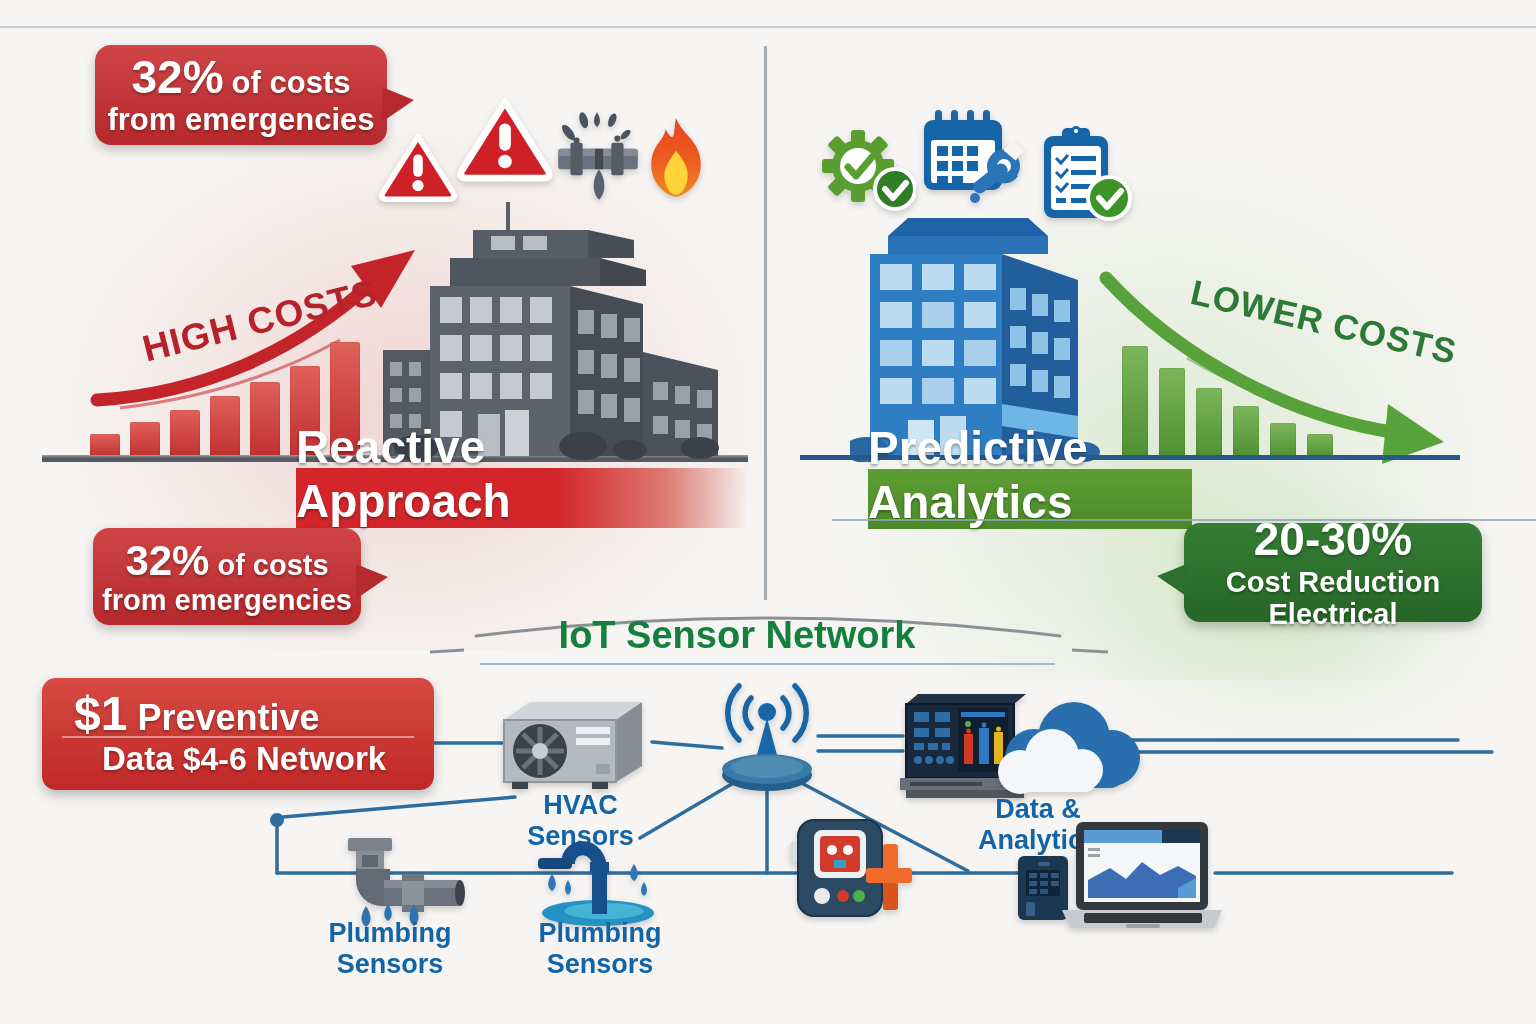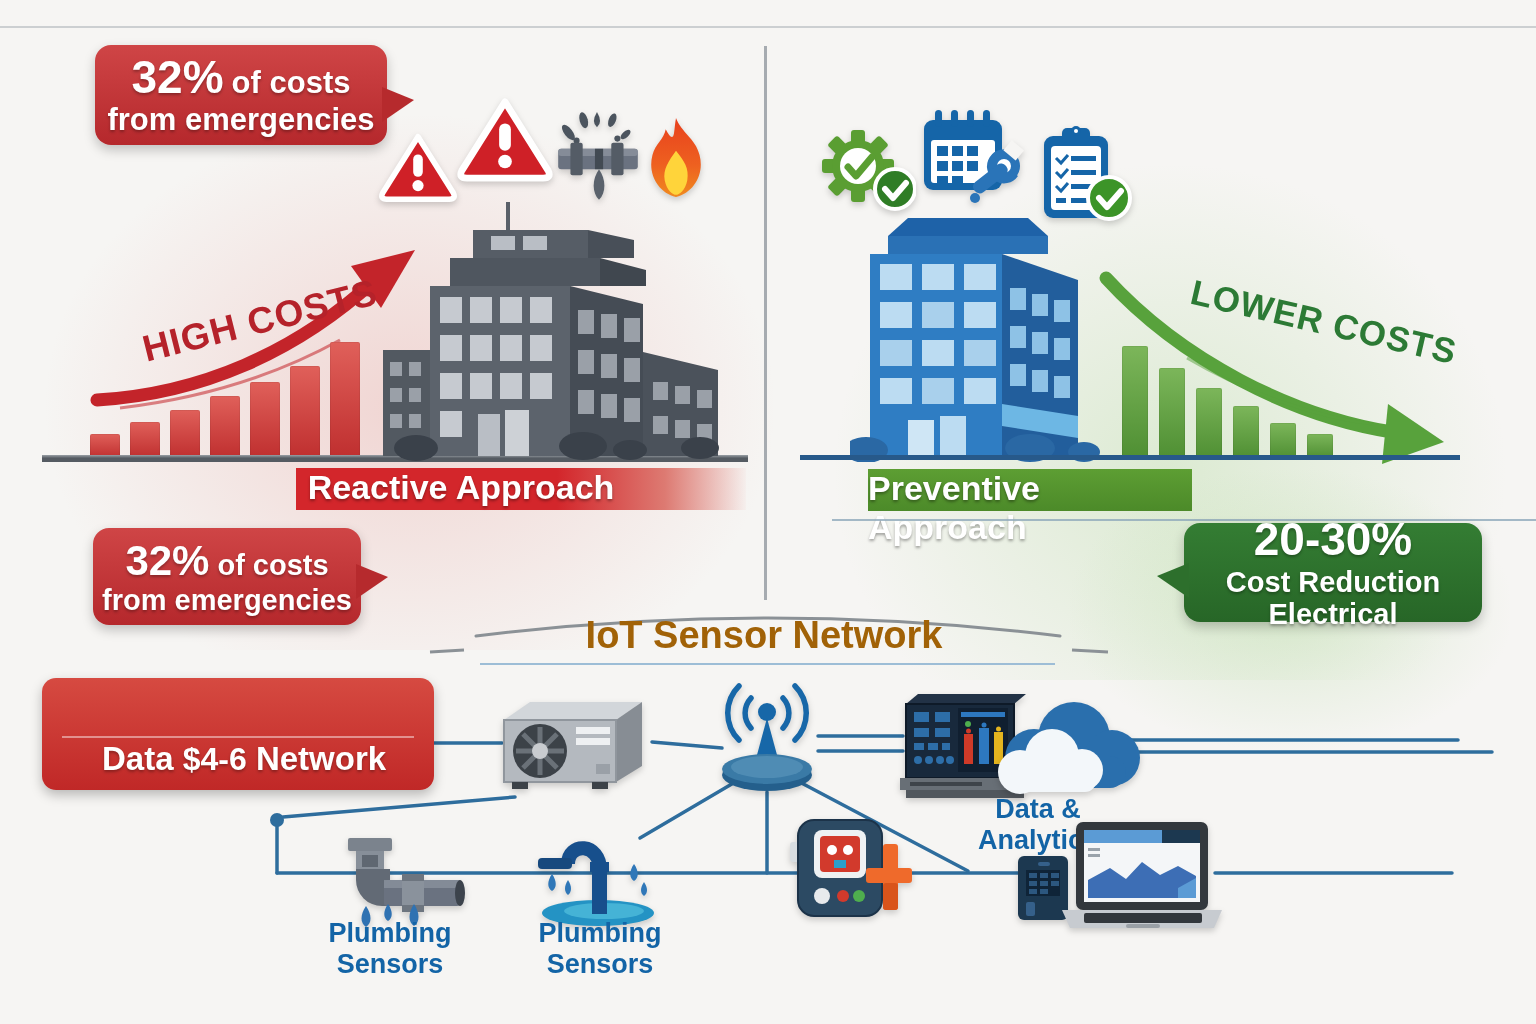--- a/index.html
+++ b/index.html
@@ -25,8 +25,8 @@
           border-right:32px solid #4d8a2b;}
   .tail-l.dk{border-right-color:#2d6f2c;}
   
-  .banner{position:absolute;height:42px;display:flex;align-items:flex-start;justify-content:center;
-          color:#fff;font-weight:bold;font-size:34px;text-shadow:0 2px 3px rgba(0,0,0,.35);}
+  .banner{position:absolute;height:60px;display:flex;align-items:flex-end;justify-content:center;
+          color:#fff;font-weight:bold;font-size:46px;text-shadow:0 2px 3px rgba(0,0,0,.35);}
   #banner-reactive{background:linear-gradient(90deg,#d3262b 0%,#d3262b 58%,#dd7a72 82%,rgba(243,214,211,.15) 100%);
           padding-right:120px;box-sizing:border-box;}
   #banner-predictive{background:linear-gradient(180deg,#5d9e33,#4c8a29);}

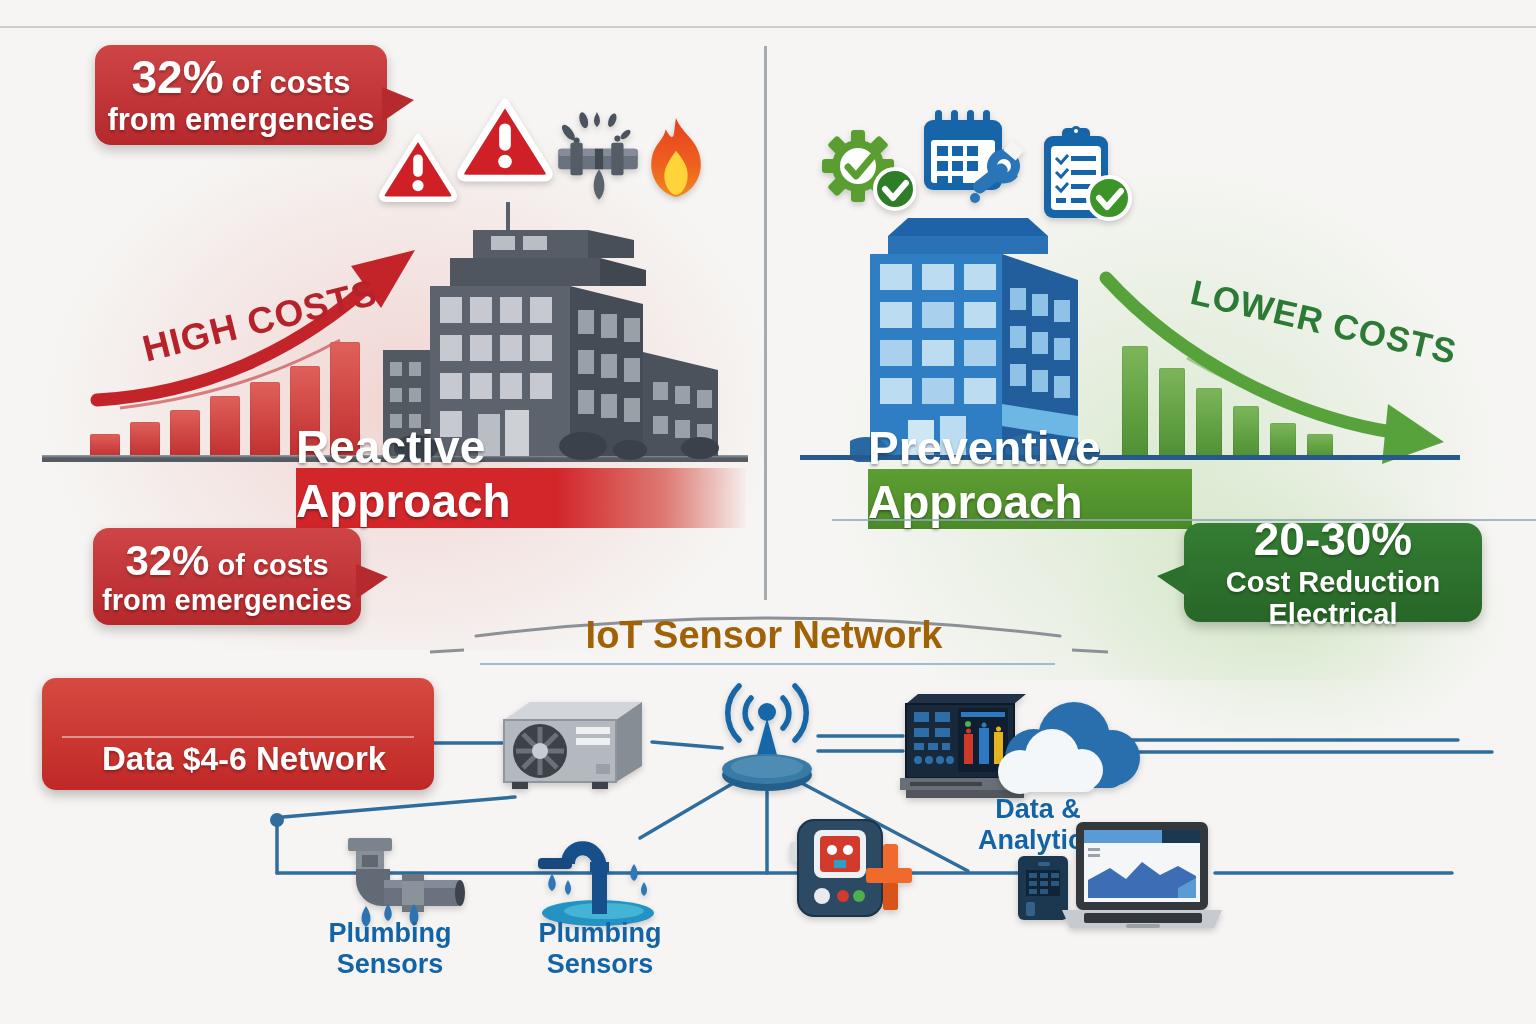--- a/index.html
+++ b/index.html
@@ -328,7 +328,7 @@
   <div class="ground" style="left:800px;top:455px;width:660px;height:5px;background:#27598a;"></div>
 
   <div class="banner" id="banner-predictive" style="left:868px;top:469px;width:324px;">
-    <span>Preventive Approach</span>
+    <span>Predictive Analytics</span>
   </div>
   <div class="abs" style="left:832px;top:519px;width:704px;height:2px;background:#8fa9ba;opacity:.8;"></div>
 

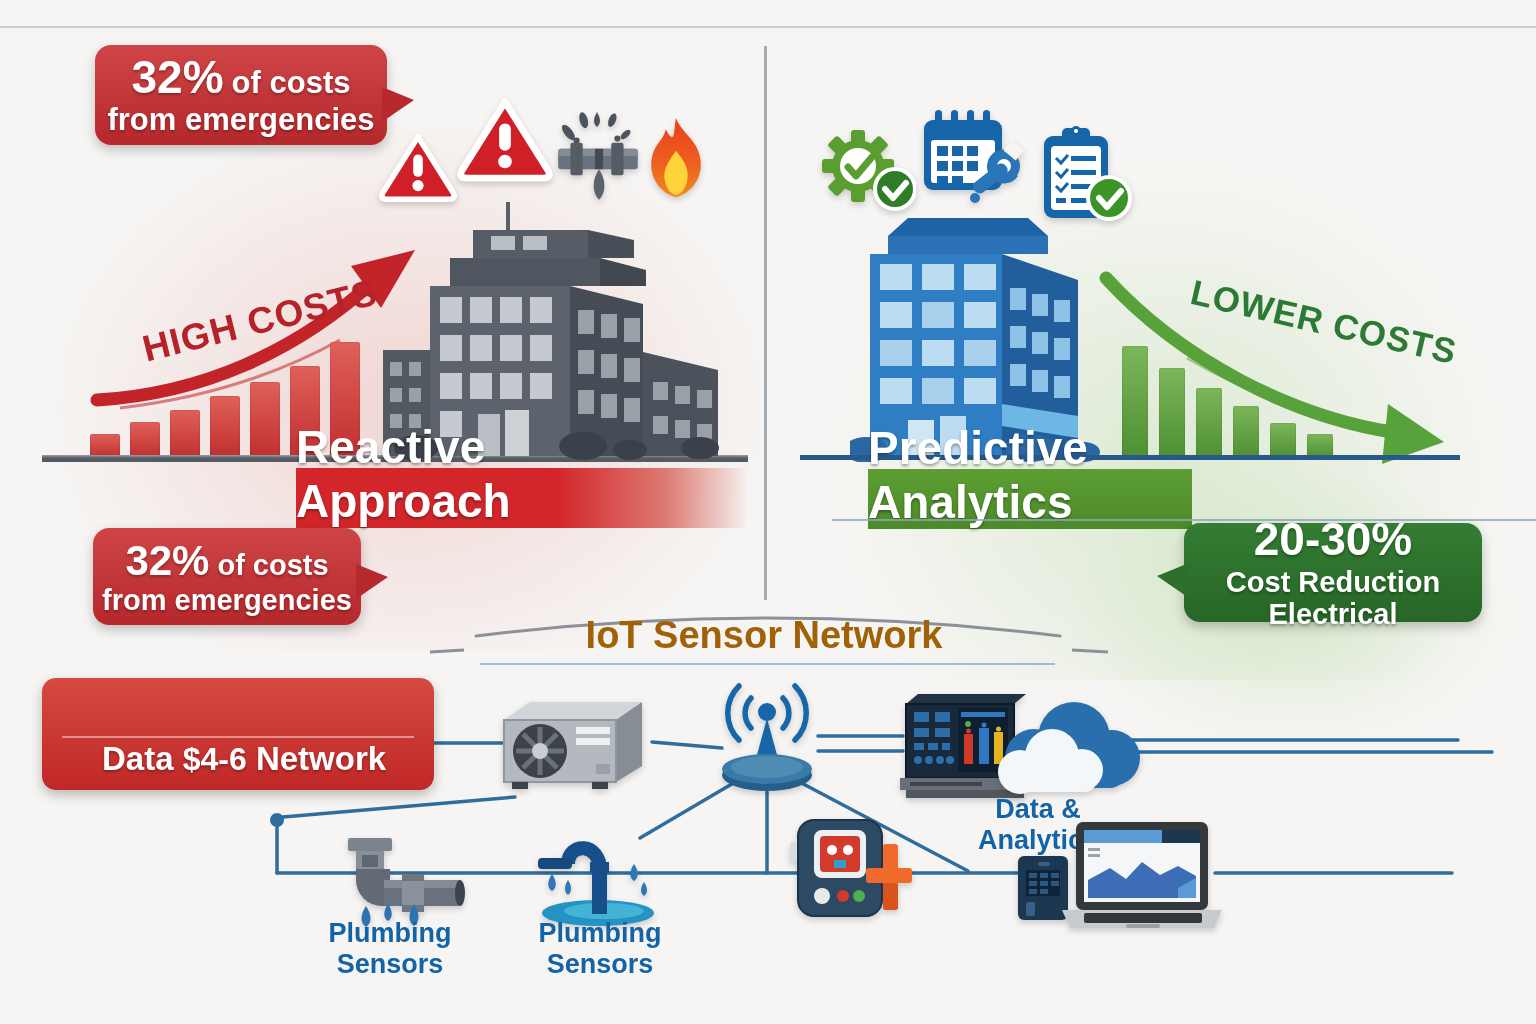--- a/index.html
+++ b/index.html
@@ -41,8 +41,8 @@
   .bar{border-radius:2px 2px 0 0;box-shadow:inset 0 0 0 1px rgba(0,0,0,.06);}
   .ground{position:absolute;}
   
-  #iot-title{position:absolute;left:514px;top:614px;width:500px;text-align:center;
-             font-size:38px;font-weight:bold;color:#a16207;}
+  #iot-title{position:absolute;left:487px;top:614px;width:500px;text-align:center;
+             font-size:38px;font-weight:bold;color:#15803d;}
   .node-label{position:absolute;text-align:center;font-weight:bold;font-size:27px;color:#1364a6;}
   #stat-box{position:absolute;left:42px;top:678px;width:392px;height:112px;border-radius:14px;
             background:linear-gradient(180deg,#d64a41,#c02827);box-shadow:0 5px 12px rgba(0,0,0,.25);

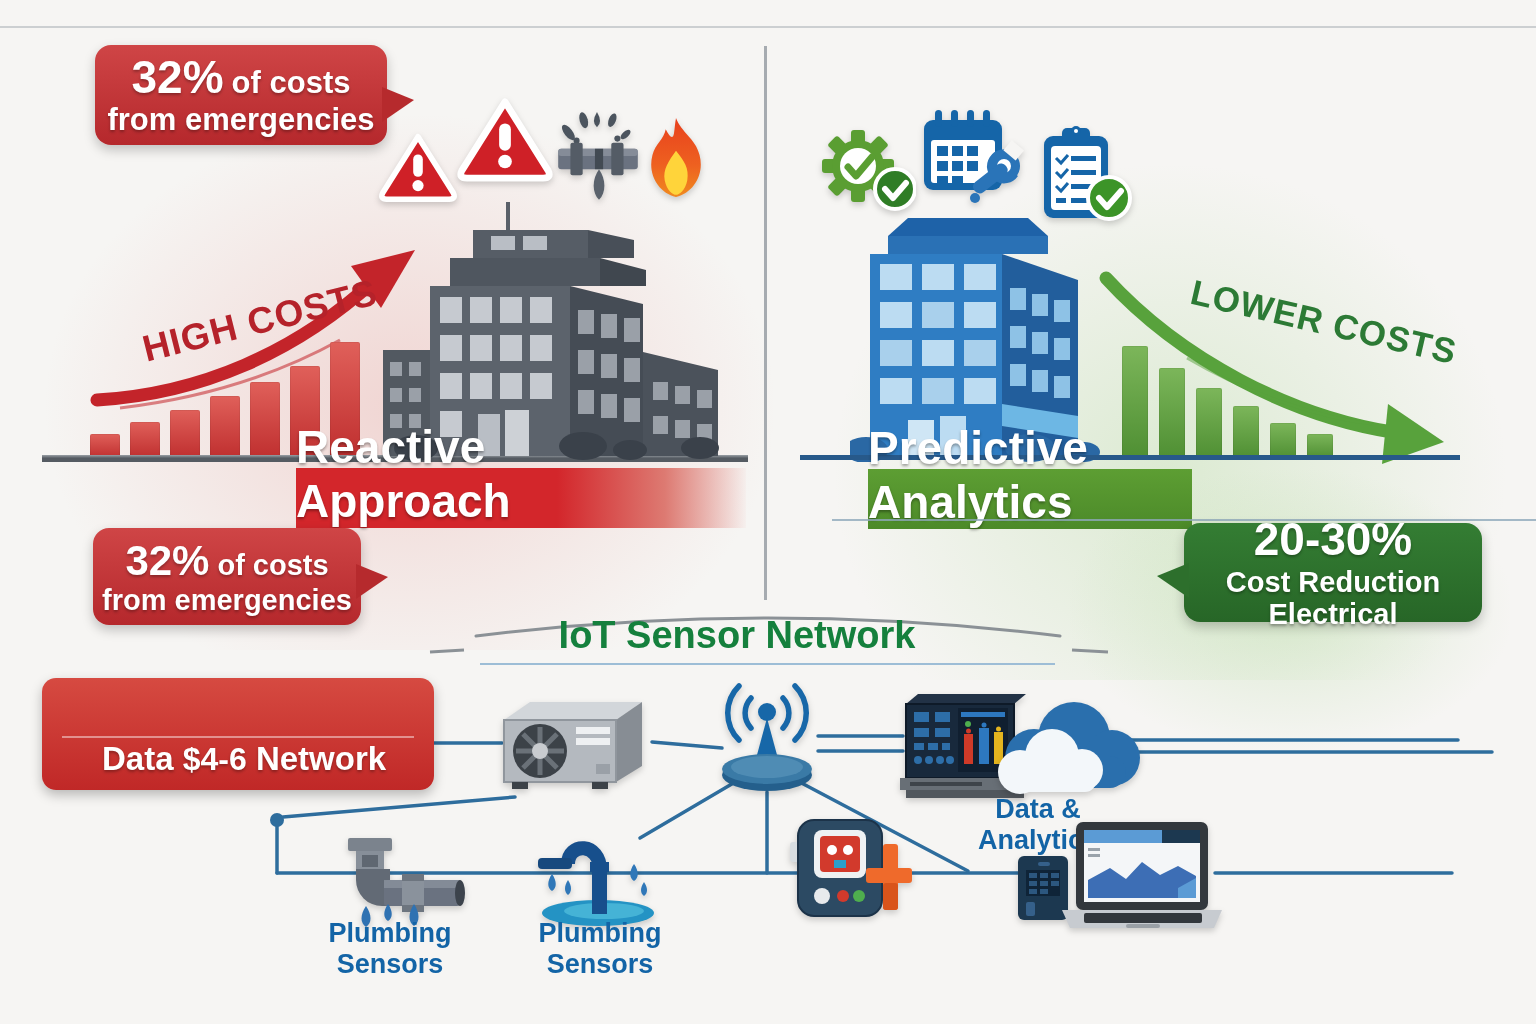--- a/index.html
+++ b/index.html
@@ -366,6 +366,10 @@
   </svg>
 
   <div id="stat-box">
+    <div class="l1">
+      <span class="big">$1</span>
+      <span>Preventive</span>
+    </div>
     <div class="sep"></div>
     <div class="l2">
       <span>Data</span>

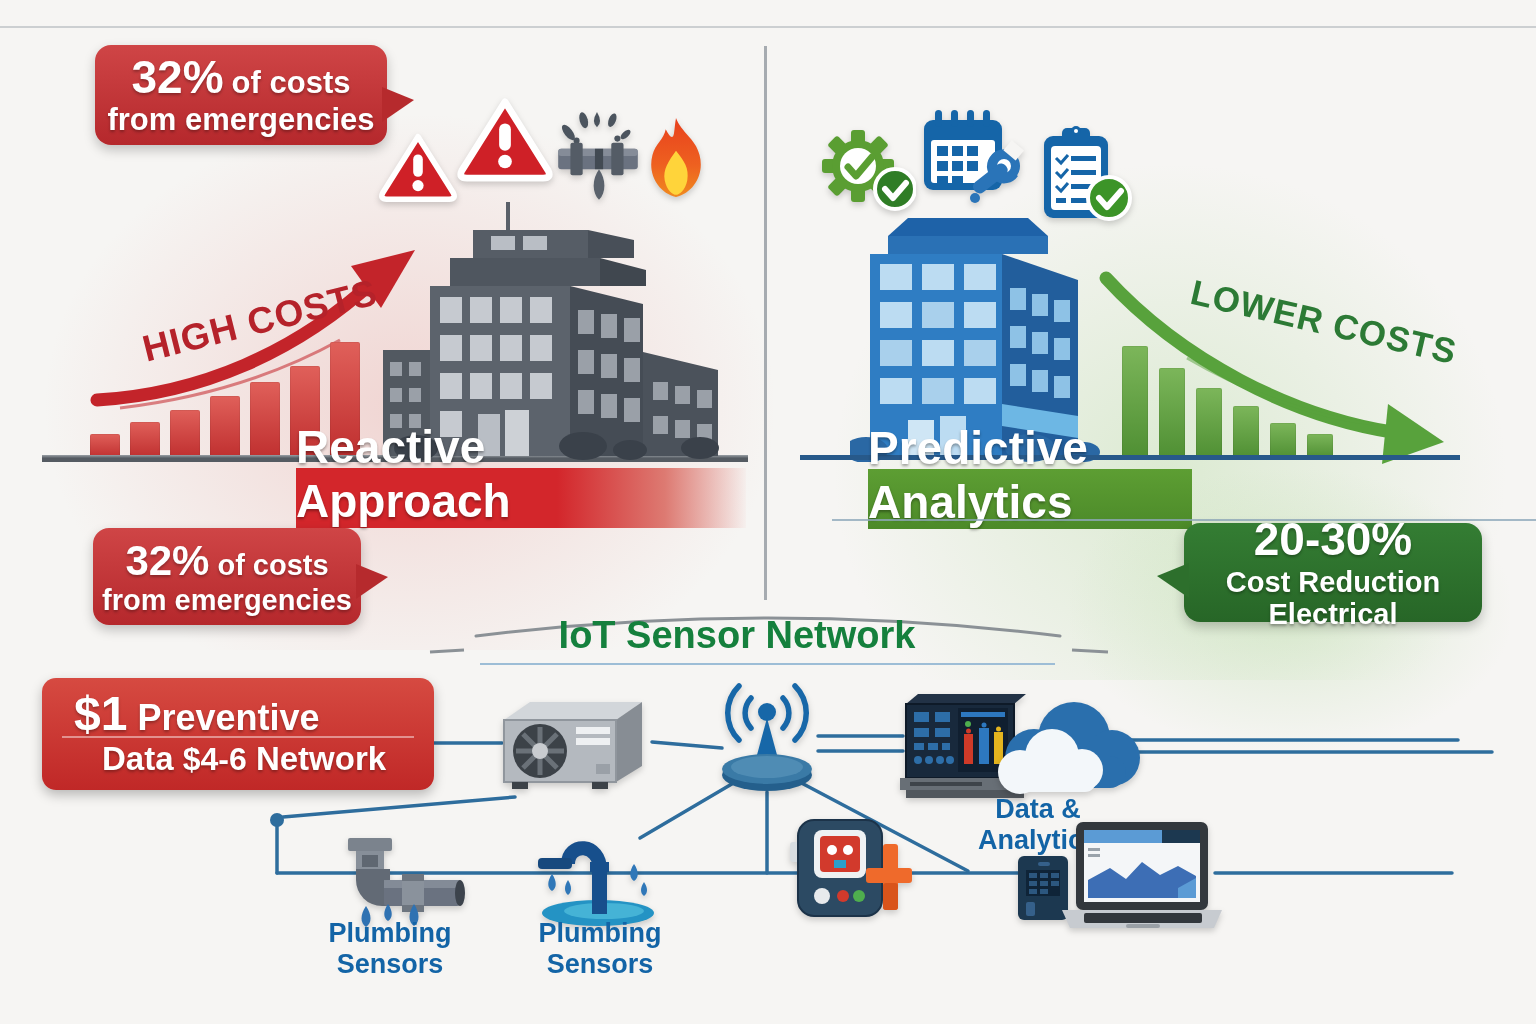--- a/index.html
+++ b/index.html
@@ -397,6 +397,7 @@
     <rect x="20" y="88" width="16" height="7" fill="#3c4248"></rect>
       <rect x="100" y="88" width="16" height="7" fill="#3c4248"></rect>
   </svg>
+  <div class="node-label" style="left:488px;top:790px;width:185px;">HVAC Sensors</div>
 
   <svg class="icon" style="left:695px;top:672px;" width="145" height="132" viewBox="0 0 145 132">
     <g stroke="#1767a8" stroke-width="5.5" fill="none" stroke-linecap="round">

